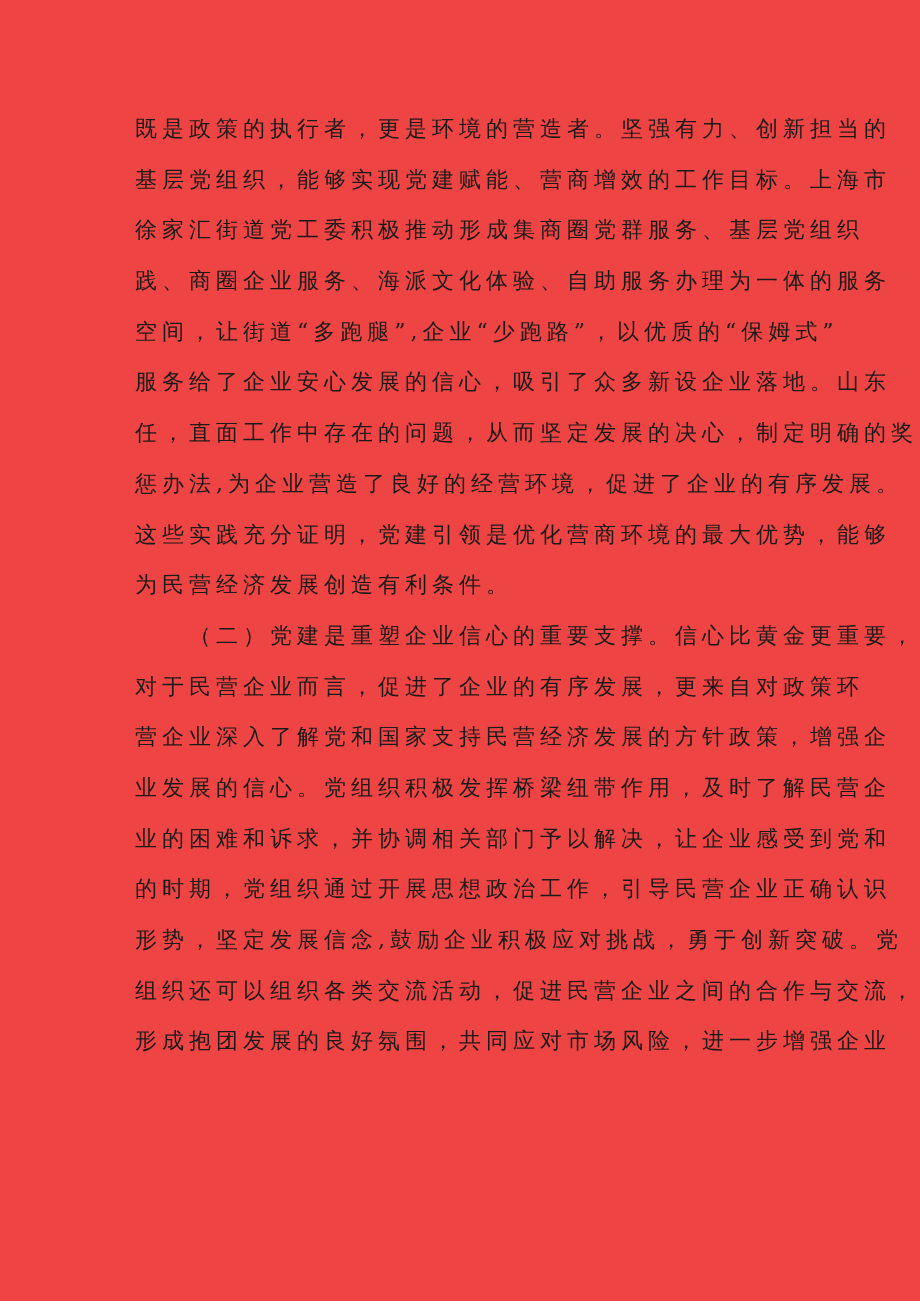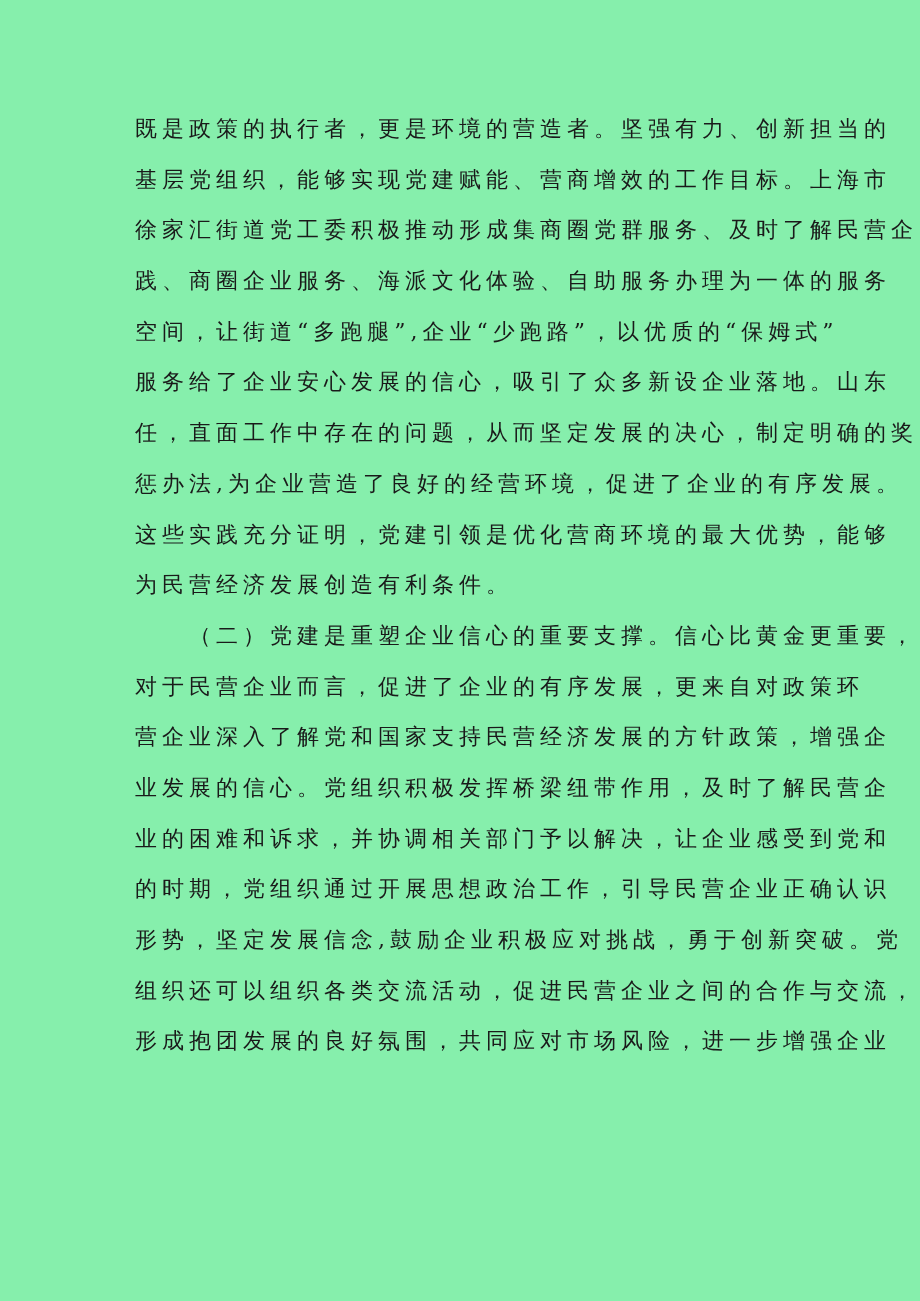--- a/index.html
+++ b/index.html
@@ -19,7 +19,7 @@
       top: 0;
       width: 920px;
       height: 1301px;
-      background: #86efac;
+      background: #ef4444;
     }
     .content {
       position: absolute;

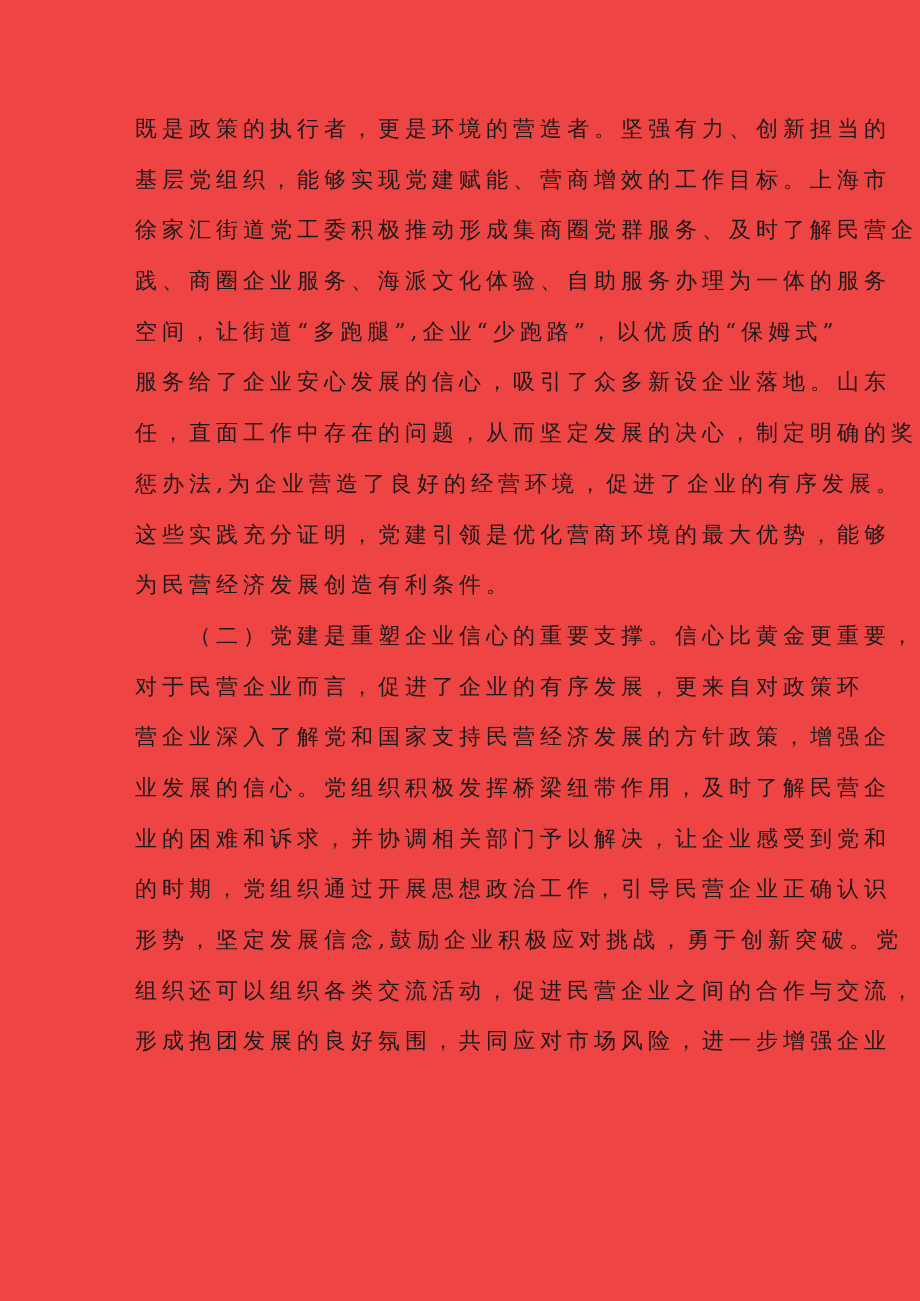--- a/index.html
+++ b/index.html
@@ -49,7 +49,7 @@
     <div class="paragraph">
       <span class="line">既是政策的执行者，更是环境的营造者。坚强有力、创新担当的</span>
       <span class="line">基层党组织，能够实现党建赋能、营商增效的工作目标。上海市</span>
-      <span class="line">徐家汇街道党工委积极推动形成集商圈党群服务、及时了解民营企</span>
+      <span class="line">徐家汇街道党工委积极推动形成集商圈党群服务、基层党组织</span>
       <span class="line">践、商圈企业服务、海派文化体验、自助服务办理为一体的服务</span>
       <span class="line">空间，让街道“多跑腿”,企业“少跑路”，以优质的“保姆式”</span>
       <span class="line">服务给了企业安心发展的信心，吸引了众多新设企业落地。山东</span>

